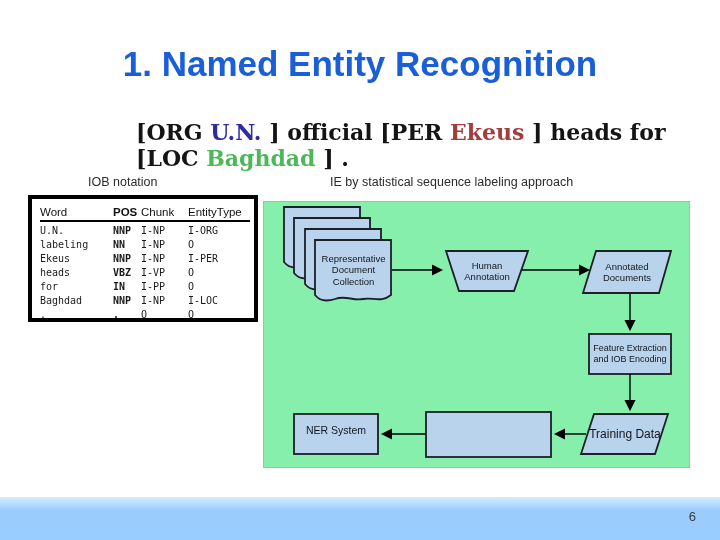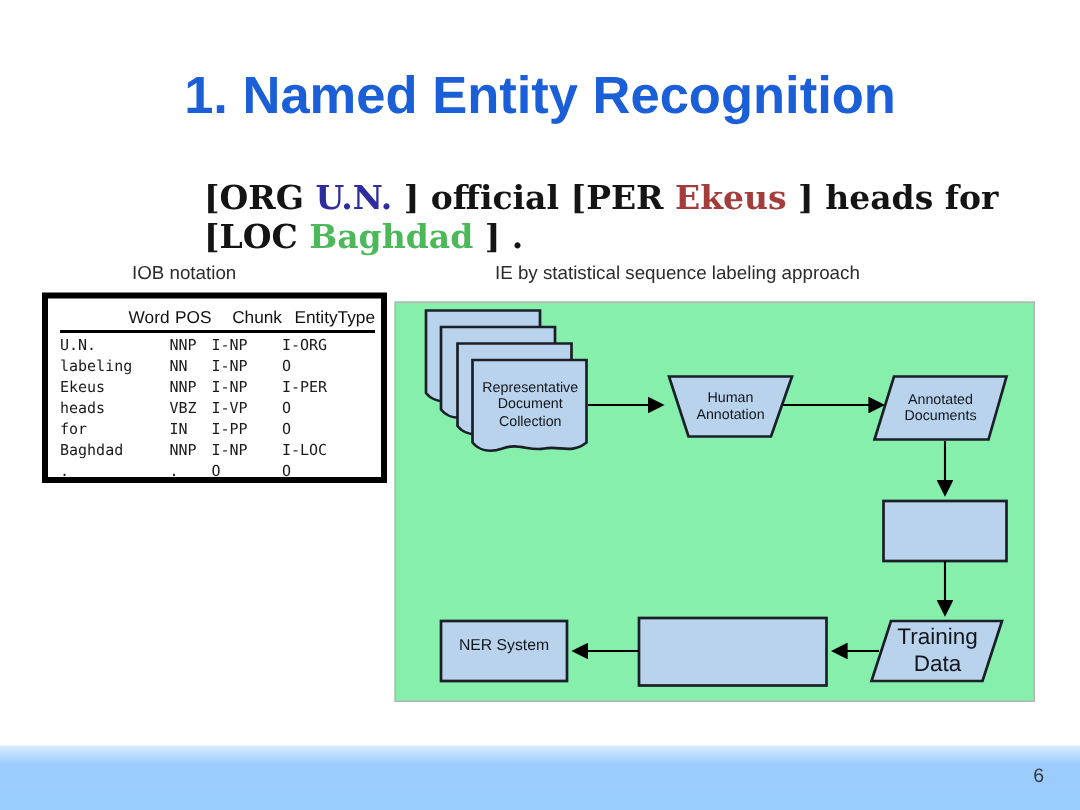--- a/index.html
+++ b/index.html
@@ -62,7 +62,6 @@
     border-bottom: 2px solid #000000;
     padding-bottom: 2px;
     margin-bottom: 2px;
-    text-align: right;
   }
   .iob-row {
     display: flex;

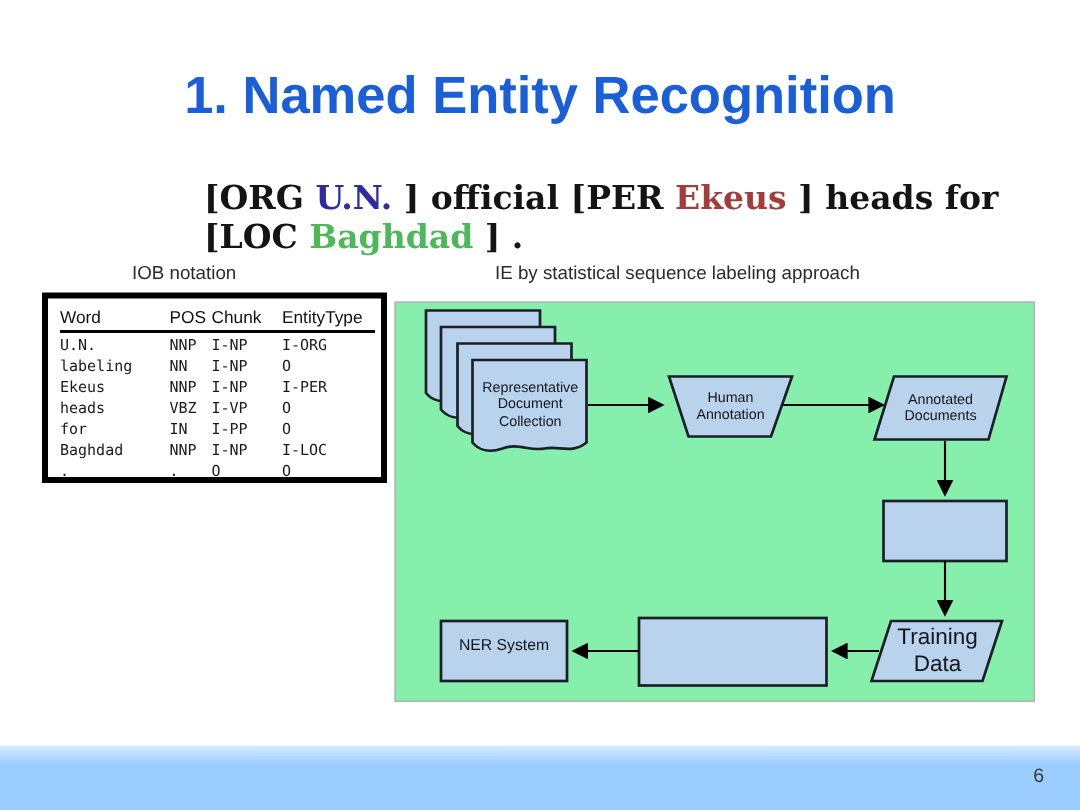--- a/index.html
+++ b/index.html
@@ -72,7 +72,7 @@
     white-space: nowrap;
   }
   .c-word   { width: 73px; }
-  .c-pos    { width: 28px; }
+  .c-pos    { width: 28px; font-weight: bold; }
   .c-chunk  { width: 47px; }
   .c-entity { flex: 1; }
 

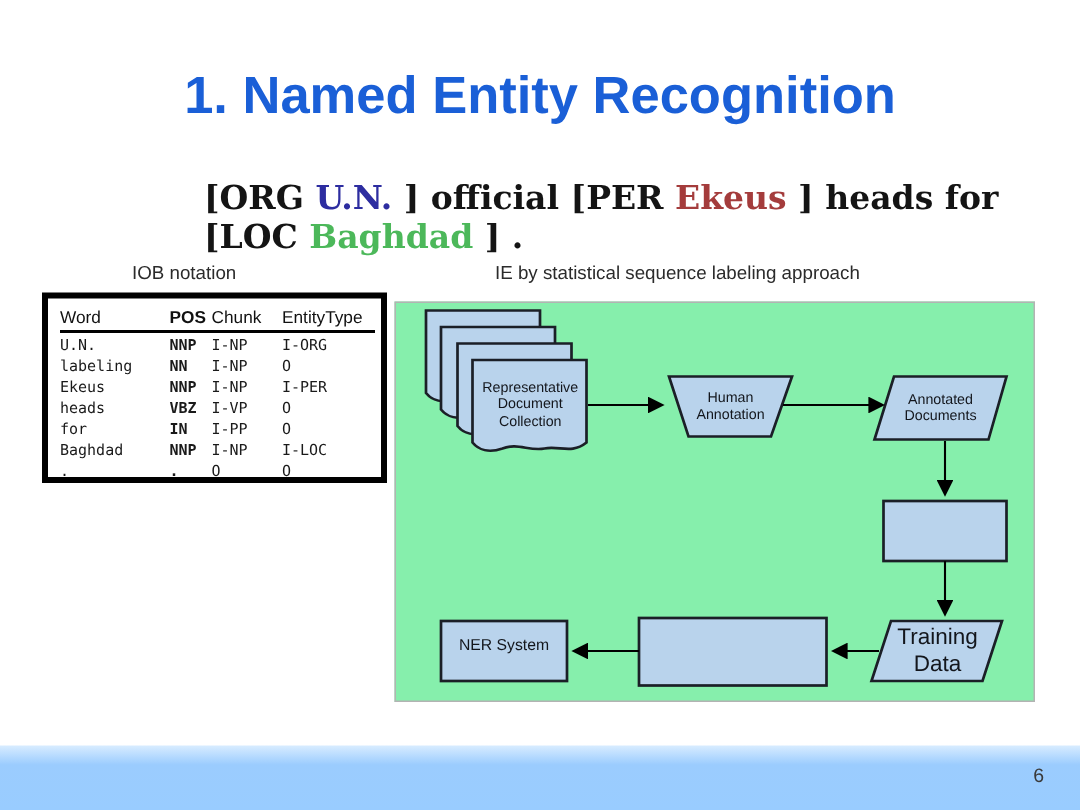--- a/index.html
+++ b/index.html
@@ -209,6 +209,7 @@
   <div class="node-label lbl-repdocs">Representative Document Collection</div>
   <div class="node-label lbl-human">Human Annotation</div>
   <div class="node-label lbl-anndocs">Annotated Documents</div>
+  <div class="node-label lbl-feature">Feature Extraction and IOB Encoding</div>
   <div class="node-label lbl-training">Training Data</div>
   <div class="node-label lbl-ner">NER System</div>
 </div>

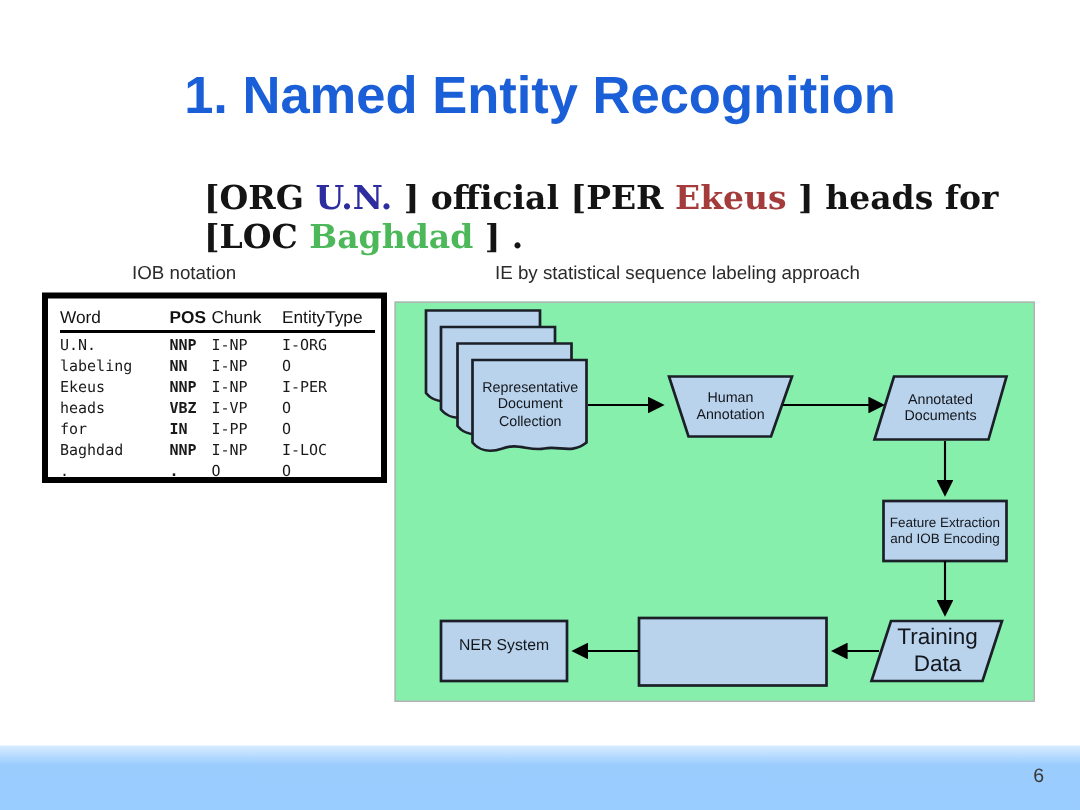--- a/index.html
+++ b/index.html
@@ -99,7 +99,7 @@
   .lbl-human     { left: 184px; top: 49px;  width: 78px;  height: 40px; font-size: 9.5px; }
   .lbl-anndocs   { left: 322px; top: 49px;  width: 82px;  height: 42px; font-size: 9.5px; }
   .lbl-feature   { left: 325px; top: 132px; width: 82px;  height: 40px; font-size: 9px;   }
-  .lbl-training  { left: 320px; top: 212px; width: 82px;  height: 40px; font-size: 15px; }
+  .lbl-training  { left: 320px; top: 212px; width: 82px;  height: 40px; font-size: 12px; }
   .lbl-classif   { left: 163px; top: 210px; width: 124px; height: 45px; font-size: 8.4px; }
   .lbl-ner       { left: 30px;  top: 212px; width: 84px;  height: 32px; font-size: 10.5px; }
 

